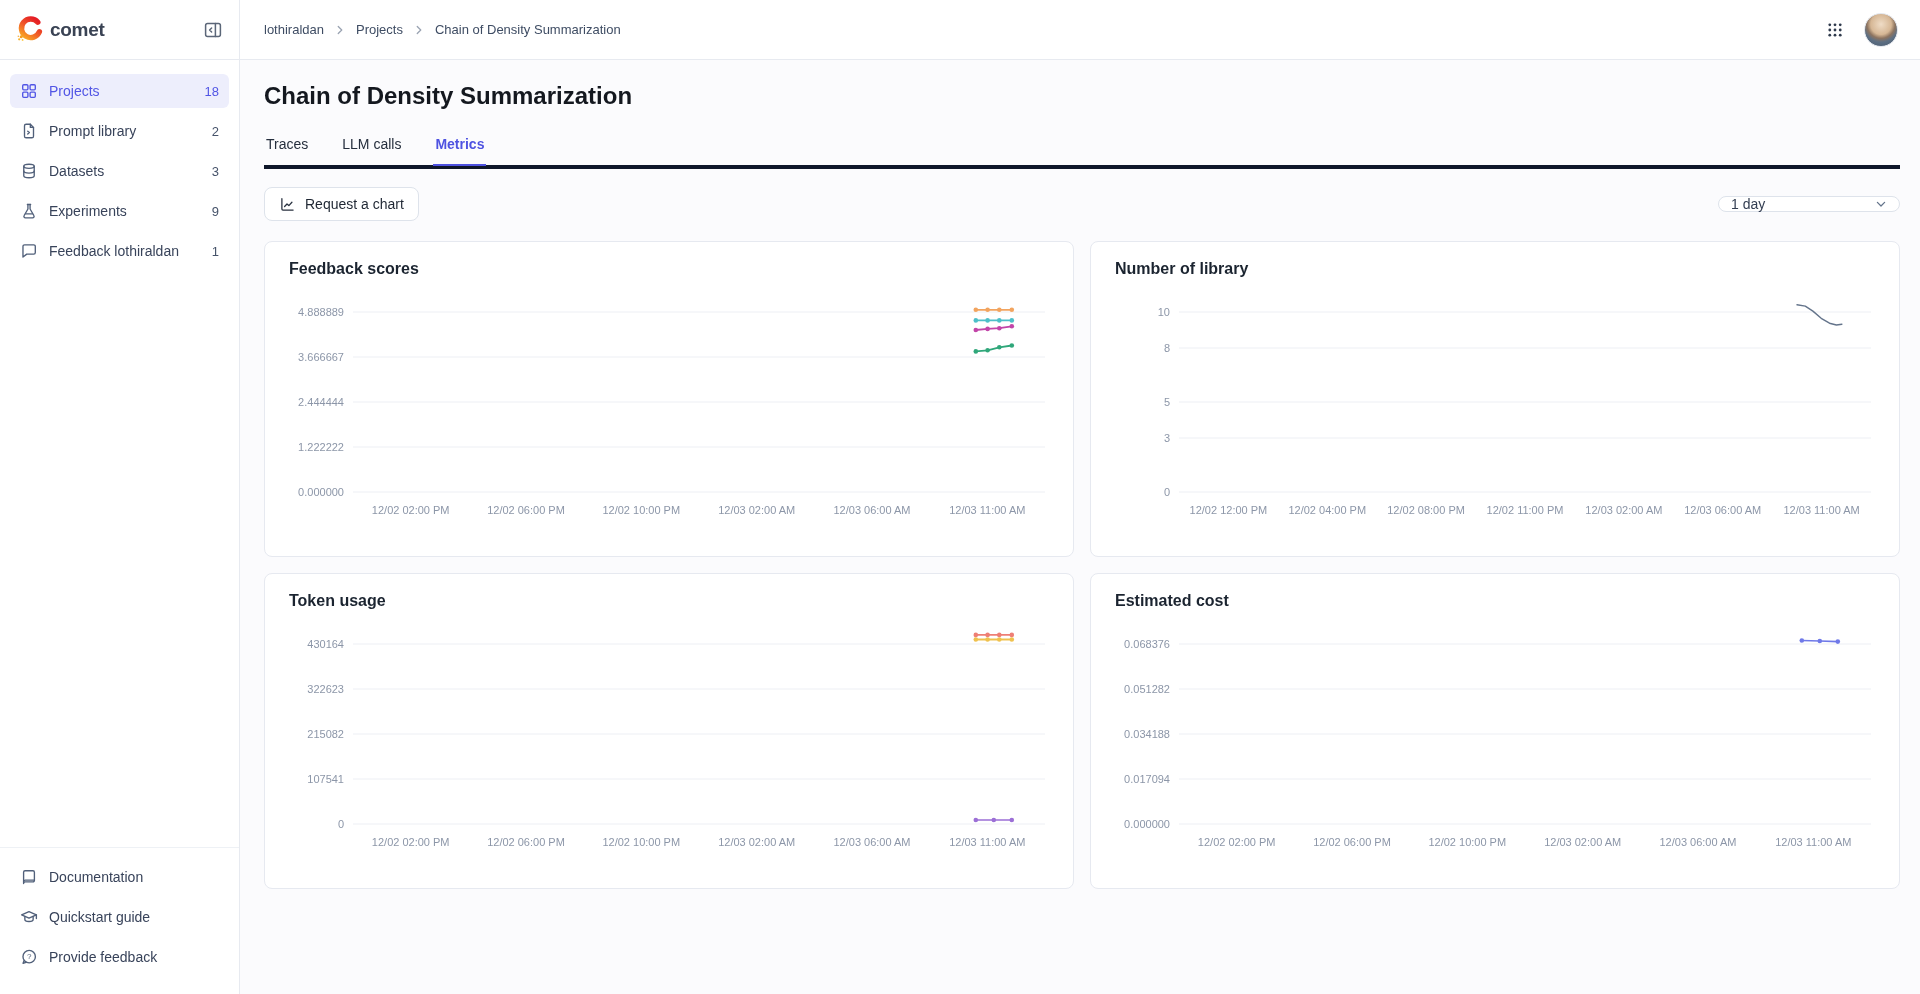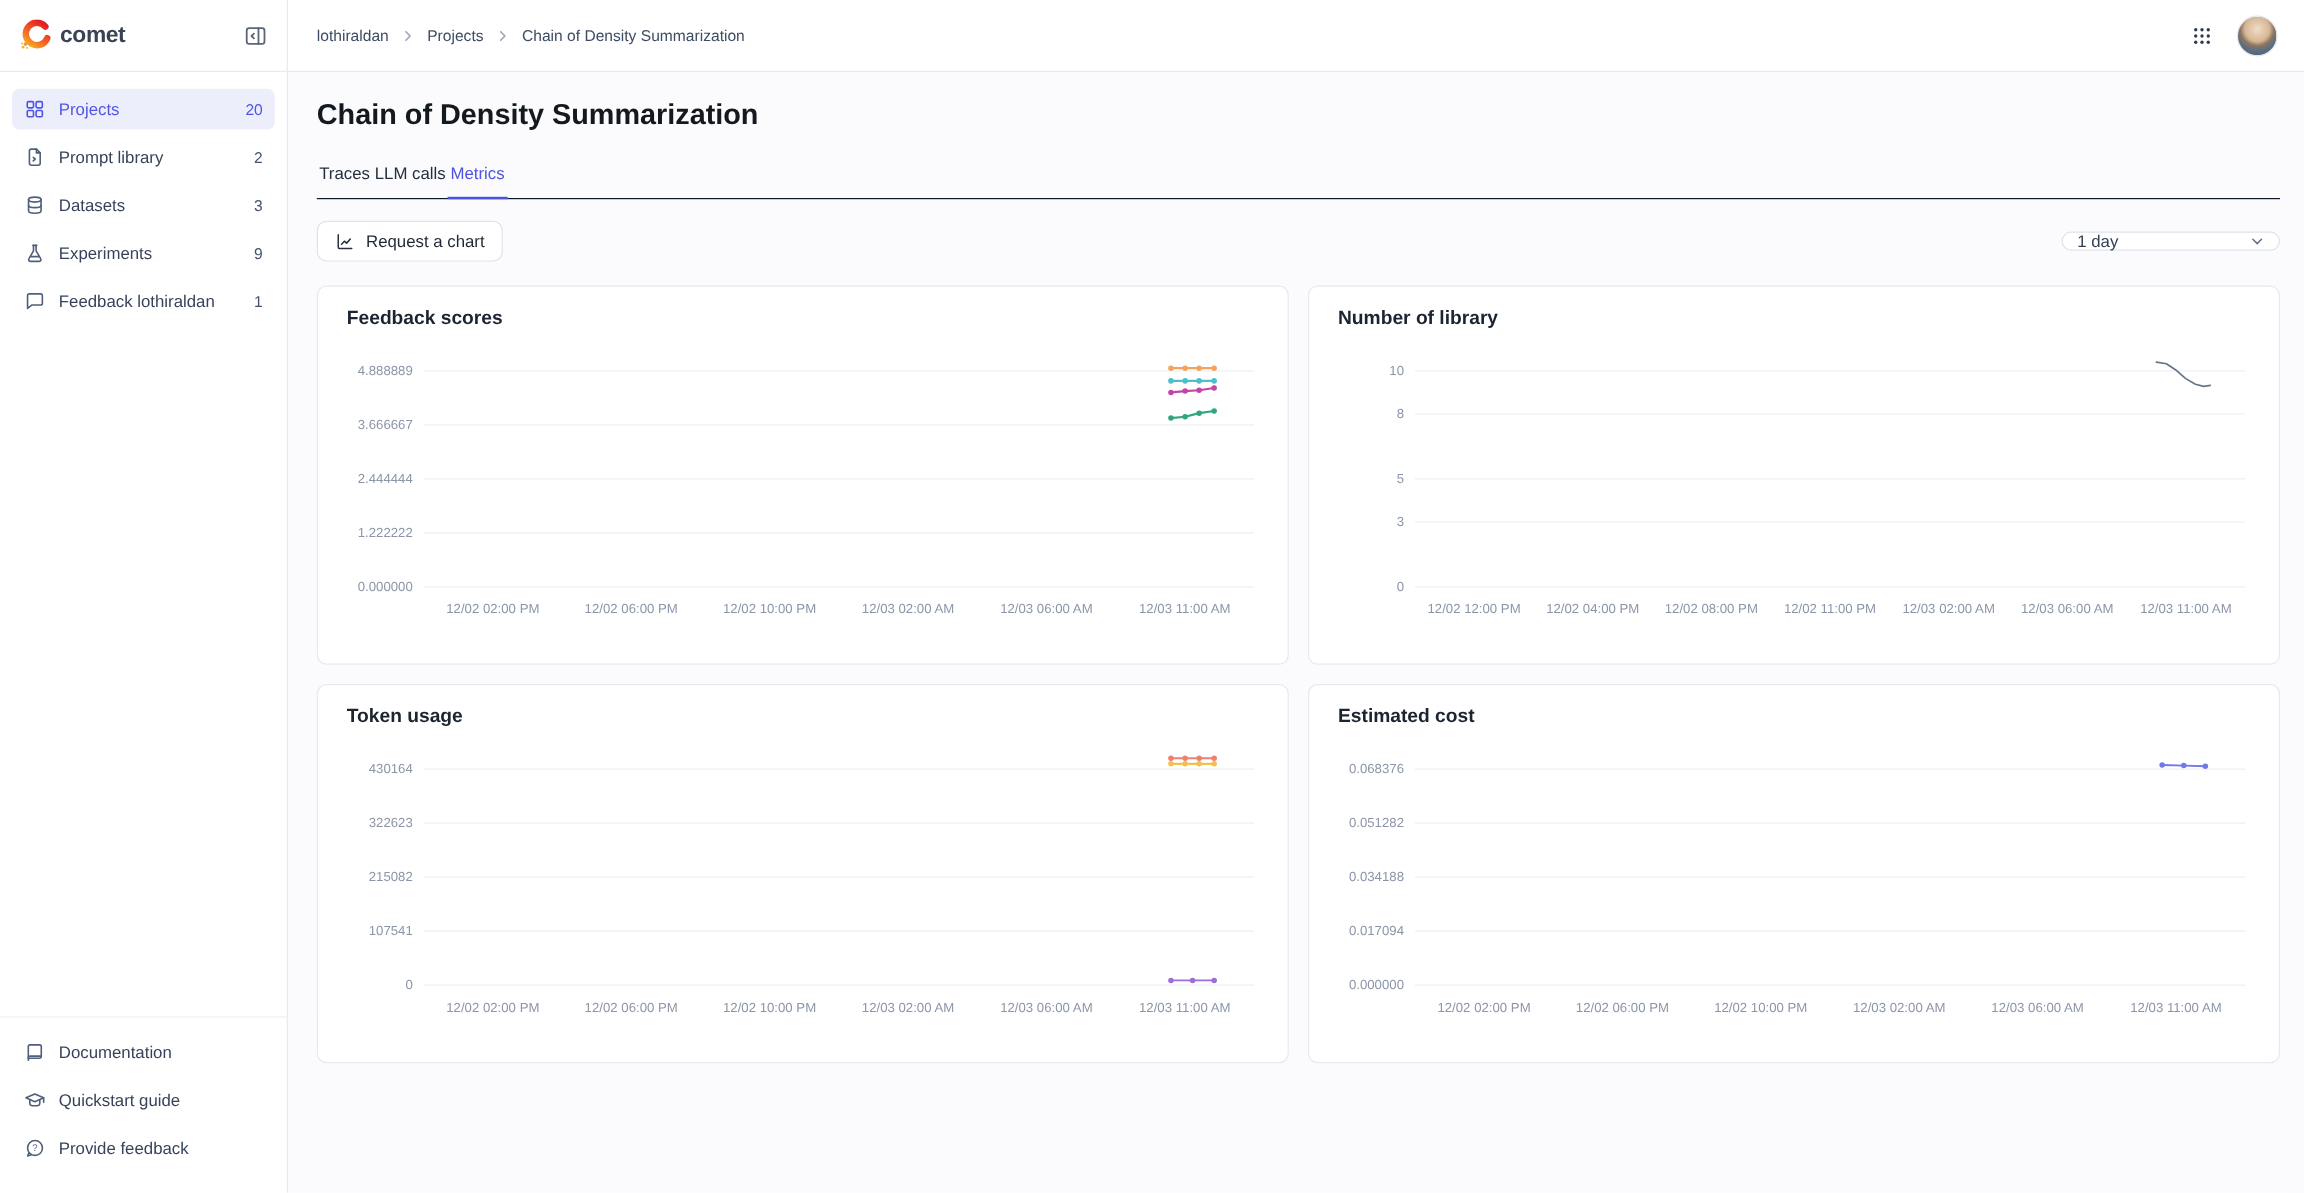--- a/index.html
+++ b/index.html
@@ -102,7 +102,7 @@
           </svg>
         </span>
       <span class="nav-label">Projects</span>
-      <span class="nav-count accent">20</span>
+      <span class="nav-count accent">18</span>
     </div>
       <div class="nav-item">
       <span class="nav-icon">

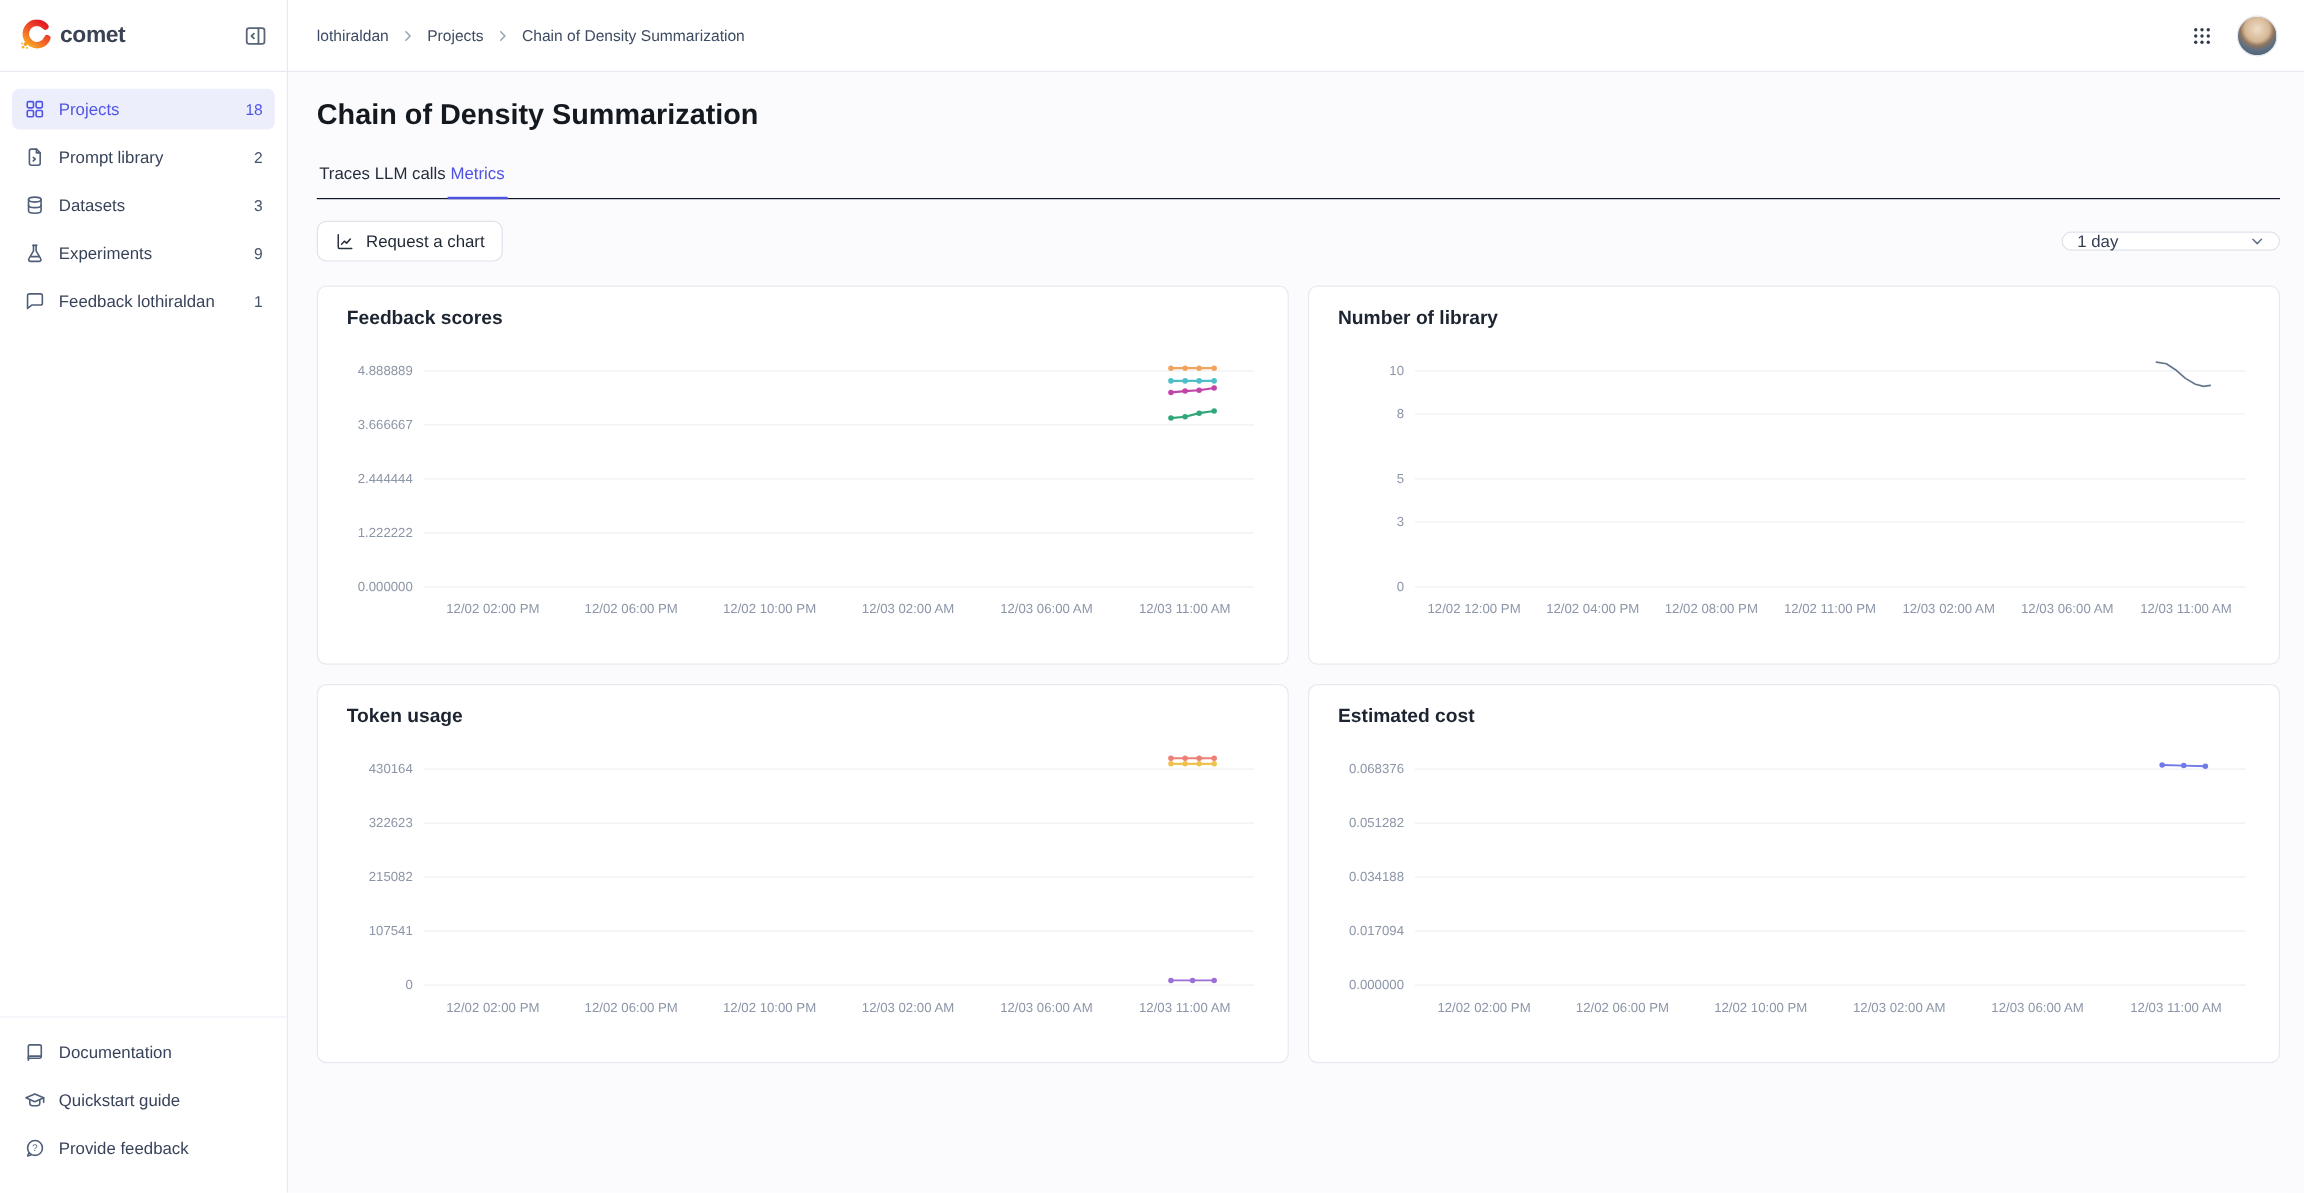--- a/index.html
+++ b/index.html
@@ -40,7 +40,7 @@
   
   .main { flex:1; background:#FBFBFD; padding:14px 24px 24px 24px; overflow:hidden; }
   .page-title { font-size:24px; font-weight:600; color:#14181F; margin-top:8px; }
-  .tabs { display:flex; margin-top:22px; border-bottom:1px solid #0f172a; }
+  .tabs { display:flex; gap:30px; margin-top:22px; border-bottom:4px solid #0f172a; }
   .tab { padding:4px 2px 12px 2px; font-size:14px; font-weight:500; color:#252E3D;
     border-bottom:2px solid transparent; margin-bottom:-1px; cursor:pointer; }
   .tab.active { color:#4E52E1; border-bottom-color:#4E52E1; }

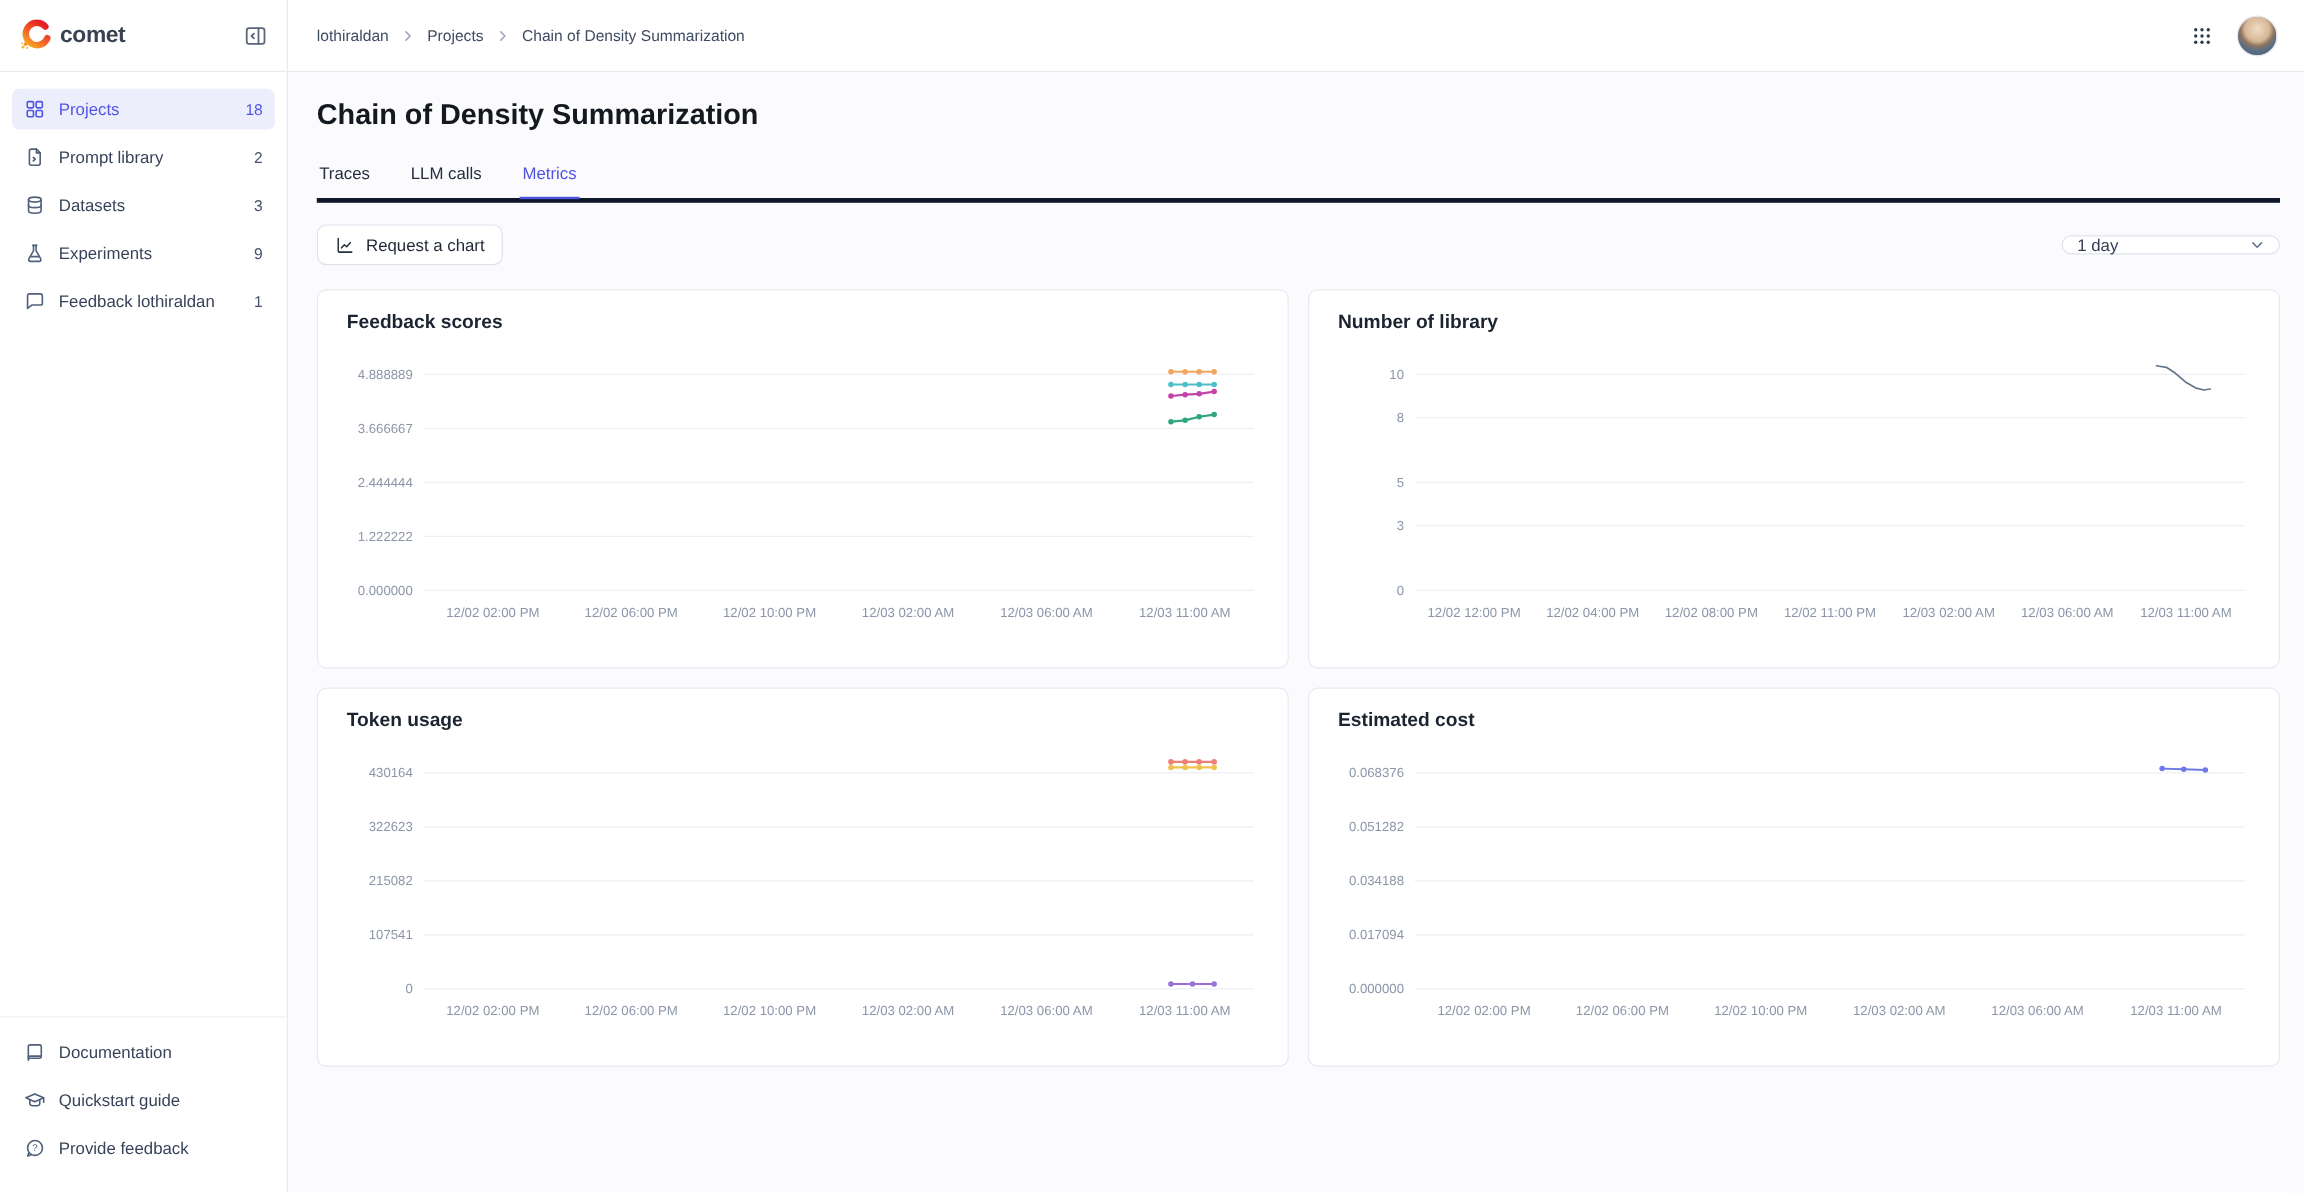--- a/index.html
+++ b/index.html
@@ -43,7 +43,7 @@
   .tabs { display:flex; gap:30px; margin-top:22px; border-bottom:4px solid #0f172a; }
   .tab { padding:4px 2px 12px 2px; font-size:14px; font-weight:500; color:#252E3D;
     border-bottom:2px solid transparent; margin-bottom:-1px; cursor:pointer; }
-  .tab.active { color:#4E52E1; border-bottom-color:#4E52E1; }
+  .tab.active { color:#4E52E1; border-bottom-color:#4E52E1;font-weight:bold; }
   .controls { display:flex; align-items:center; justify-content:space-between; margin-top:18px; }
   .btn { display:inline-flex; align-items:center; gap:9px; height:34px; padding:0 14px;
     background:#fff; border:1px solid #DEE3EB; border-radius:8px; font-size:14px; font-weight:500;

